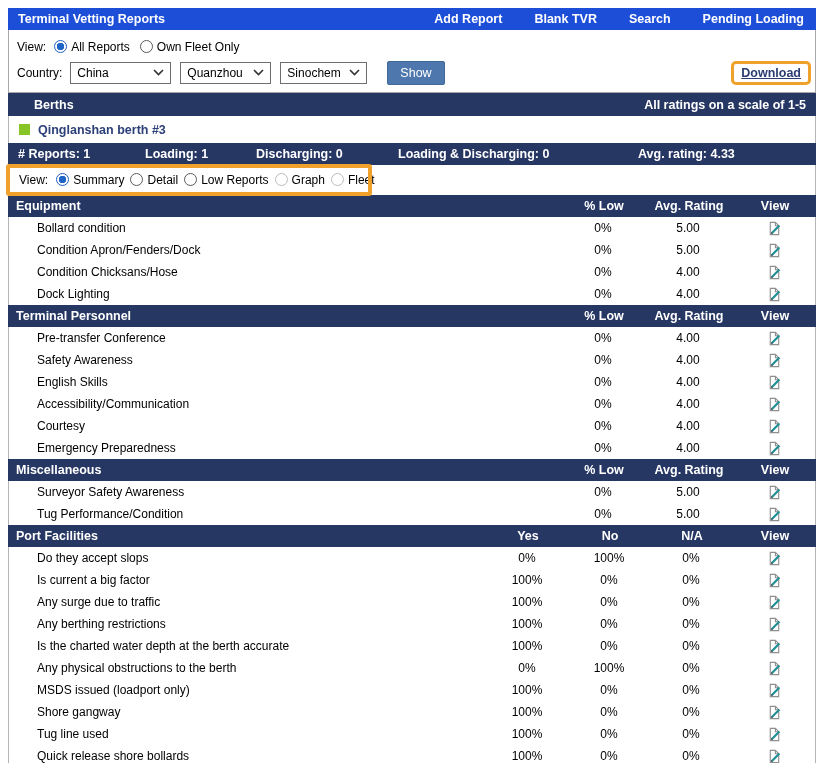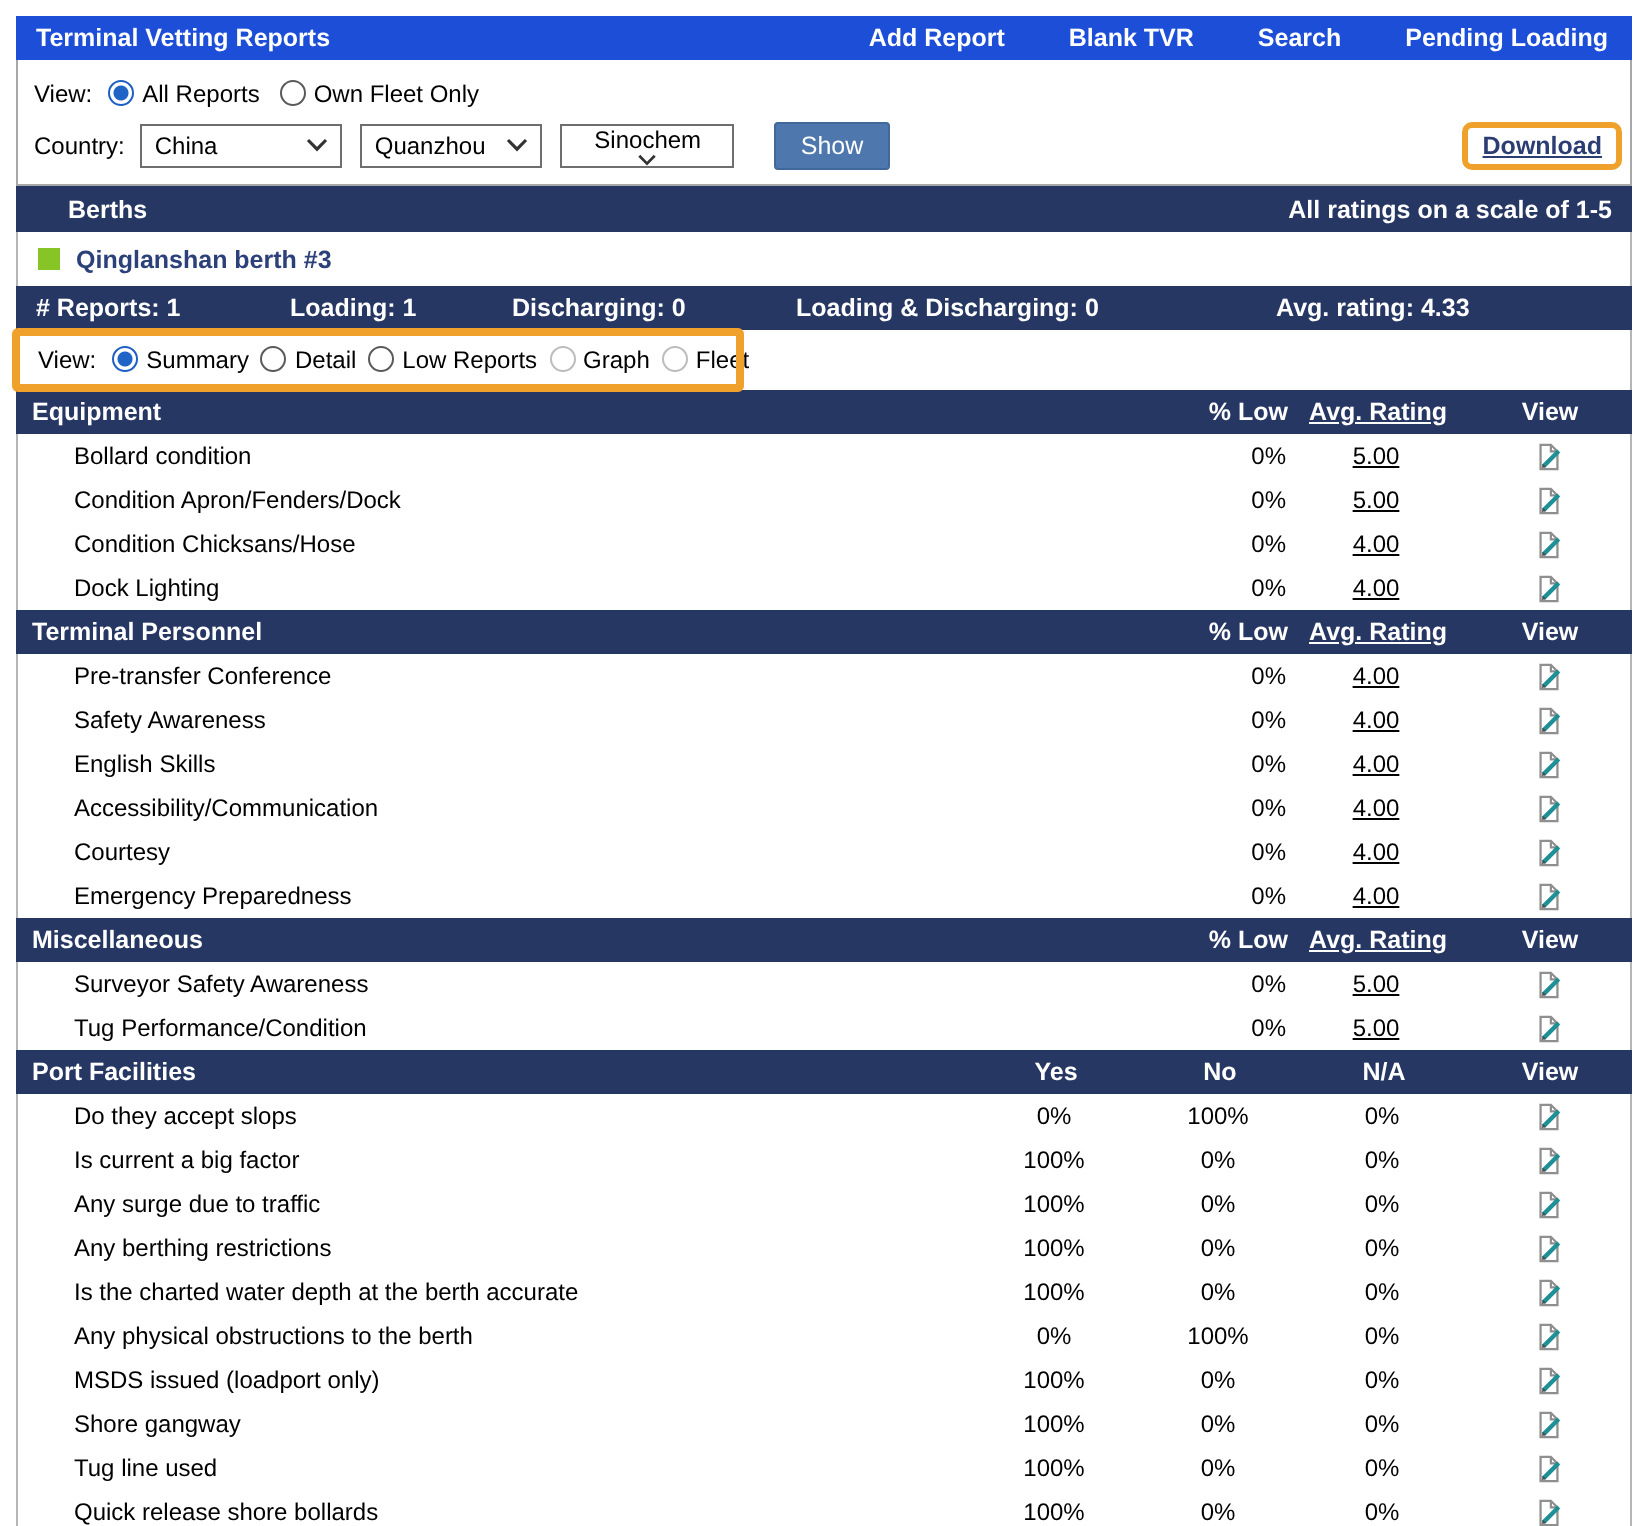--- a/index.html
+++ b/index.html
@@ -24,7 +24,7 @@
   .radio.checked { border: 1px solid #1d5fc4; background: radial-gradient(circle, #2064c8 0 3.5px, #fff 4px); }
   .radio.disabled { border-color: #bcbcbc; }
   .sel { height: 22px; border: 1px solid #6e6e6e; background: #fff; display: inline-flex; align-items: center; justify-content: space-between; padding: 0 6px; margin-right: 9px; cursor: pointer; }
-  .sel-country { width: 101px; } .sel-port { width: 91px; } .sel-terminal { width: 87px; margin-right: 20px; flex-direction: column; }
+  .sel-country { width: 101px; } .sel-port { width: 91px; } .sel-terminal { width: 87px; margin-right: 20px; }
   .show-btn { background: #4d77ad; border: 1px solid #40689b; color: #fff; height: 24px; padding: 0 12px; font-size: 12.5px; border-radius: 2px; cursor: pointer; font-family: "Liberation Sans", sans-serif; }
   .dl-wrap { margin-left: auto; border: 3px solid #F0A12B; border-radius: 5px; padding: 2px 7px; margin-right: -4px; }
   .dl-link { color: #2B3D72; font-weight: bold; text-decoration: underline; font-size: 12.5px; cursor: pointer; }

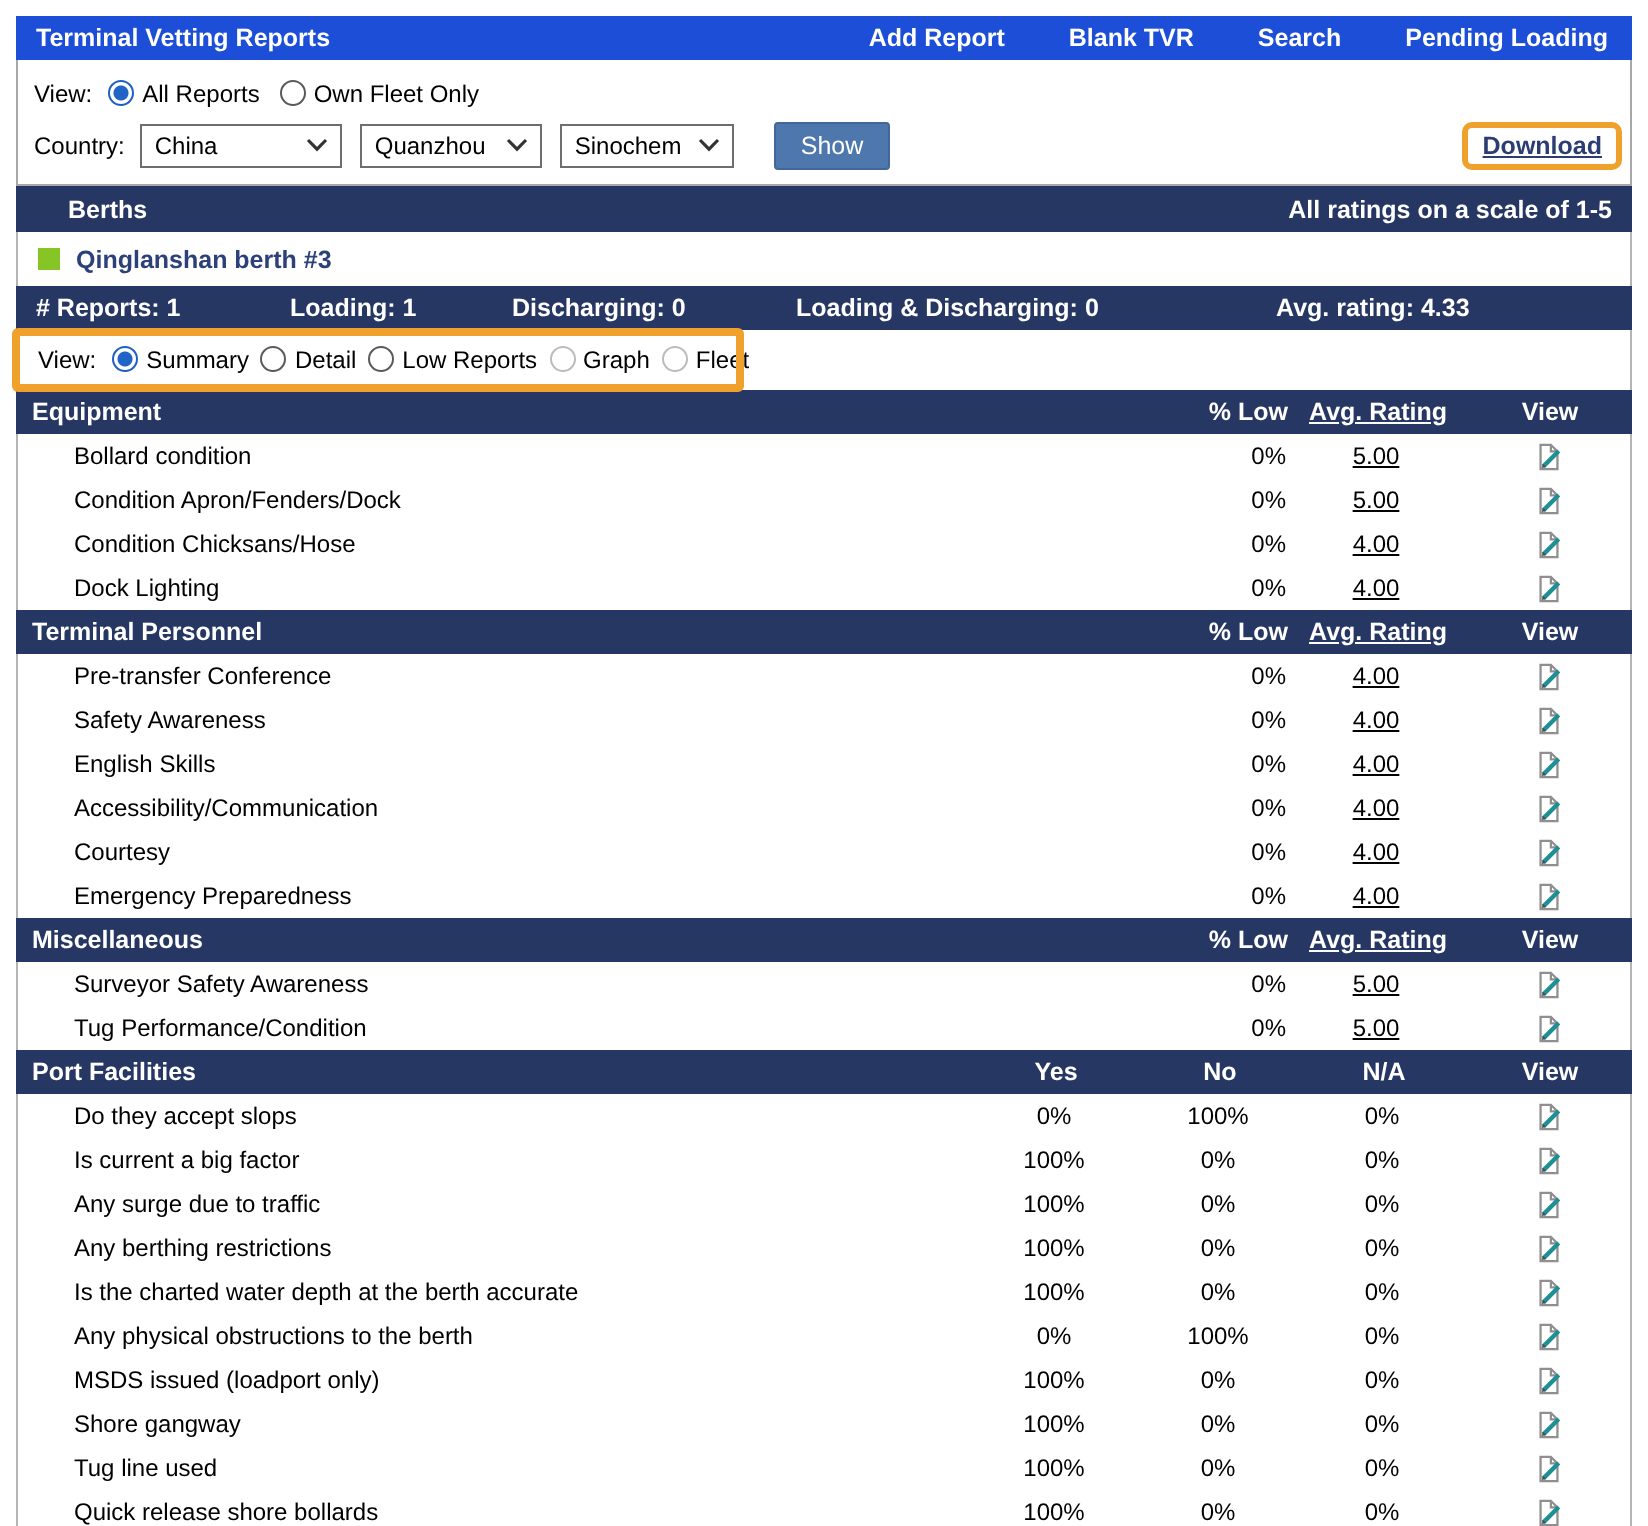--- a/index.html
+++ b/index.html
@@ -55,7 +55,7 @@
   .row { height: 22px; display: flex; align-items: center; background: #fff; }
   .rowlabel { flex: 1; padding-left: 10px; }
   .vcell { flex: 0 0 auto; text-align: center; }
-  .c-low { width: 80px; text-align: right; } .c-avg { width: 90px; text-decoration: underline; } .c-view { width: 82px; }
+  .c-low { width: 80px; } .c-avg { width: 90px; text-decoration: underline; } .c-view { width: 82px; }
   .c-yes { width: 84px; } .c-no { width: 80px; } .c-na { width: 84px; }
   .view-icon { display: inline-block; width: 15px; height: 15px; cursor: pointer; vertical-align: middle; }
 </style>

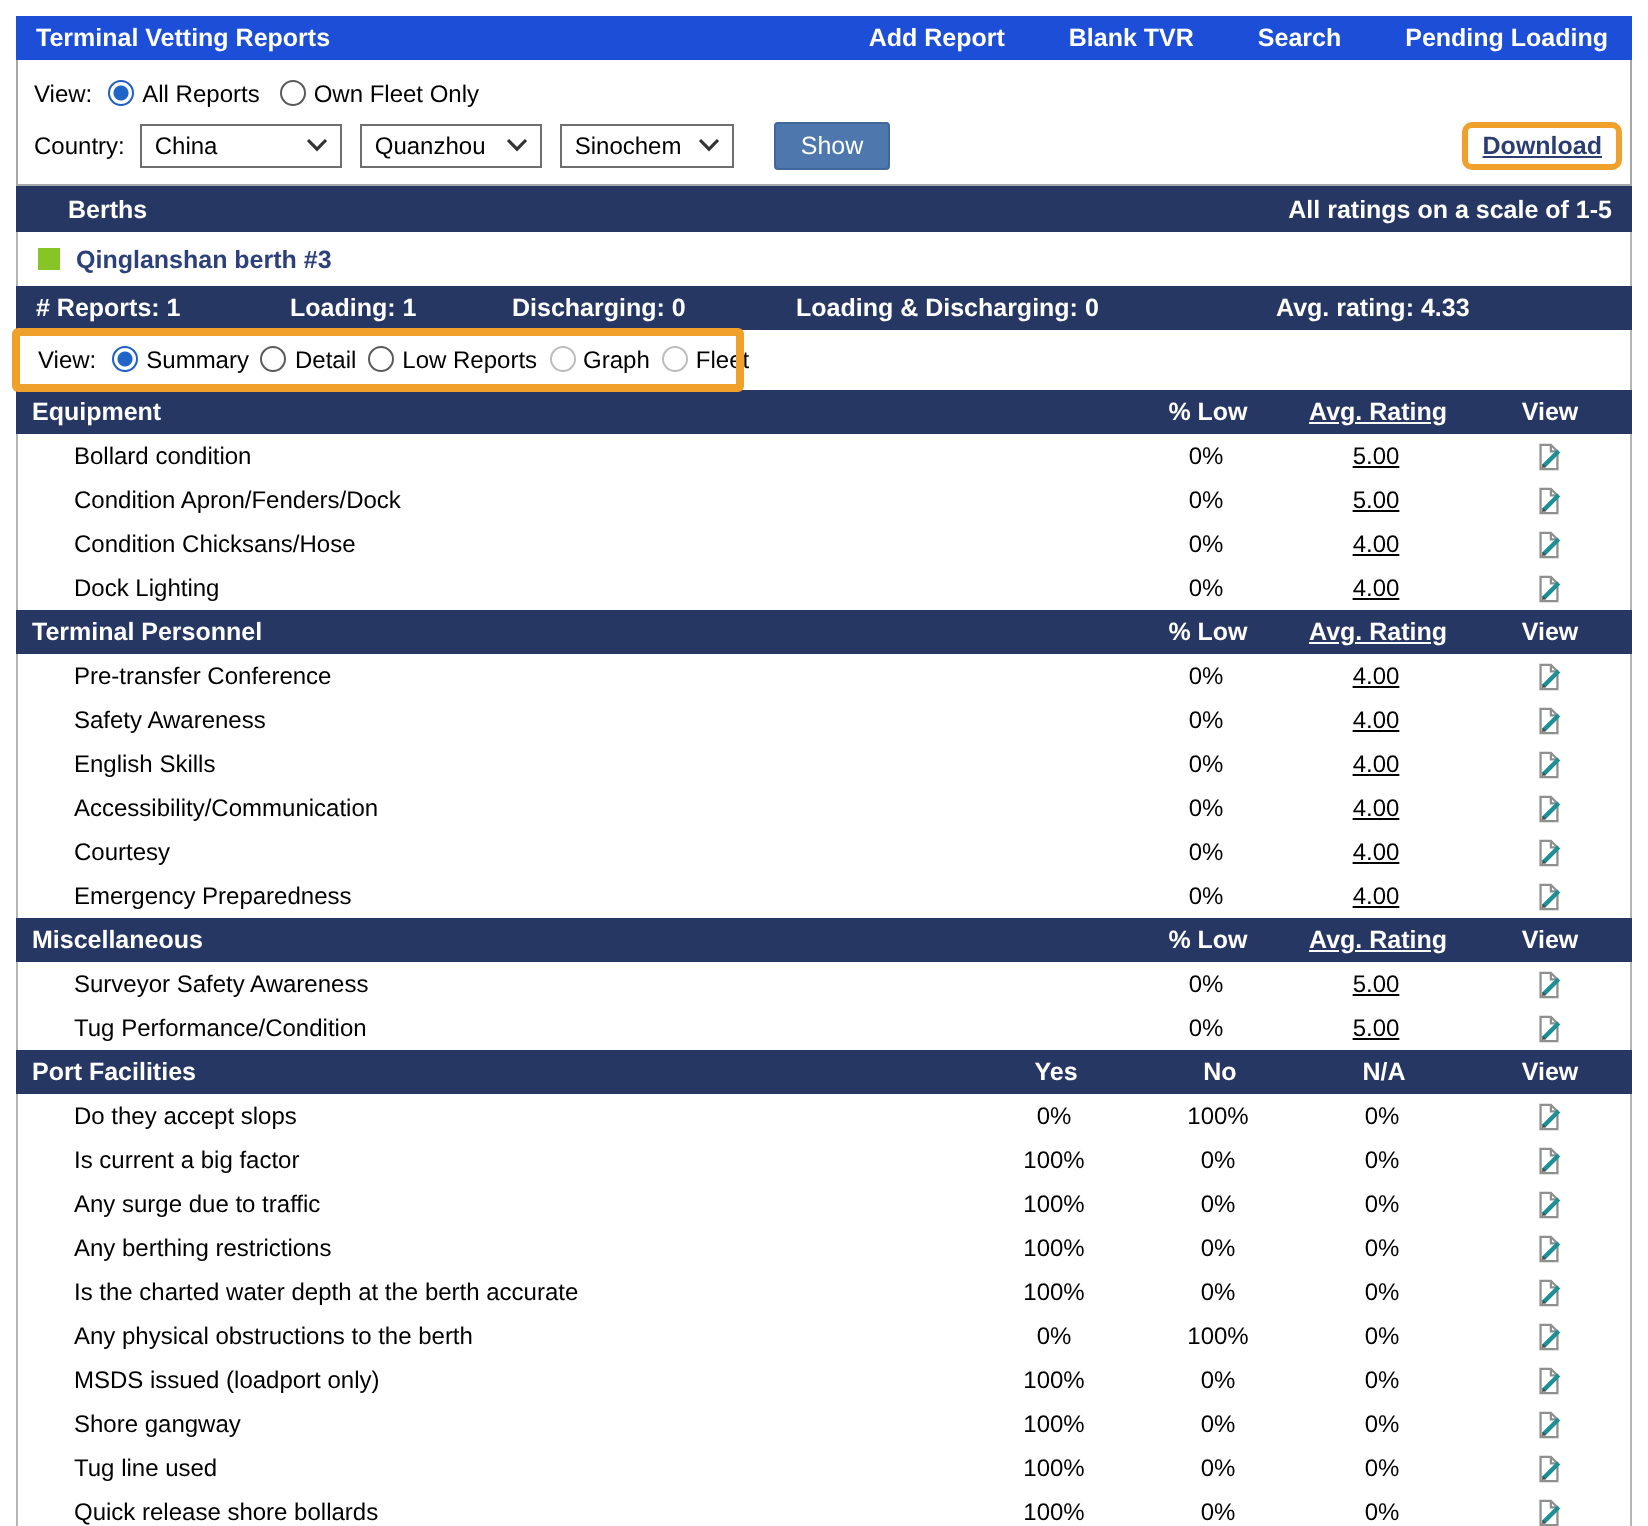--- a/index.html
+++ b/index.html
@@ -55,7 +55,7 @@
   .row { height: 22px; display: flex; align-items: center; background: #fff; }
   .rowlabel { flex: 1; padding-left: 10px; }
   .vcell { flex: 0 0 auto; text-align: center; }
-  .c-low { width: 80px; } .c-avg { width: 90px; text-decoration: underline; } .c-view { width: 82px; }
+  .c-low { width: 80px; } .c-avg { width: 90px; } .c-view { width: 82px; }
   .c-yes { width: 84px; } .c-no { width: 80px; } .c-na { width: 84px; }
   .view-icon { display: inline-block; width: 15px; height: 15px; cursor: pointer; vertical-align: middle; }
 </style>

